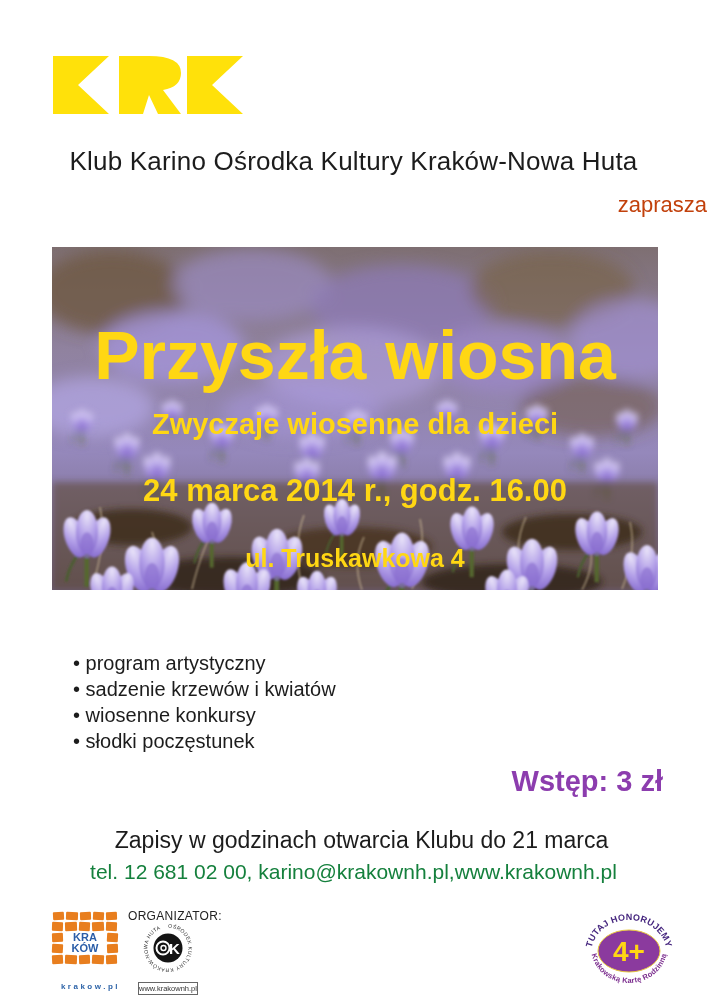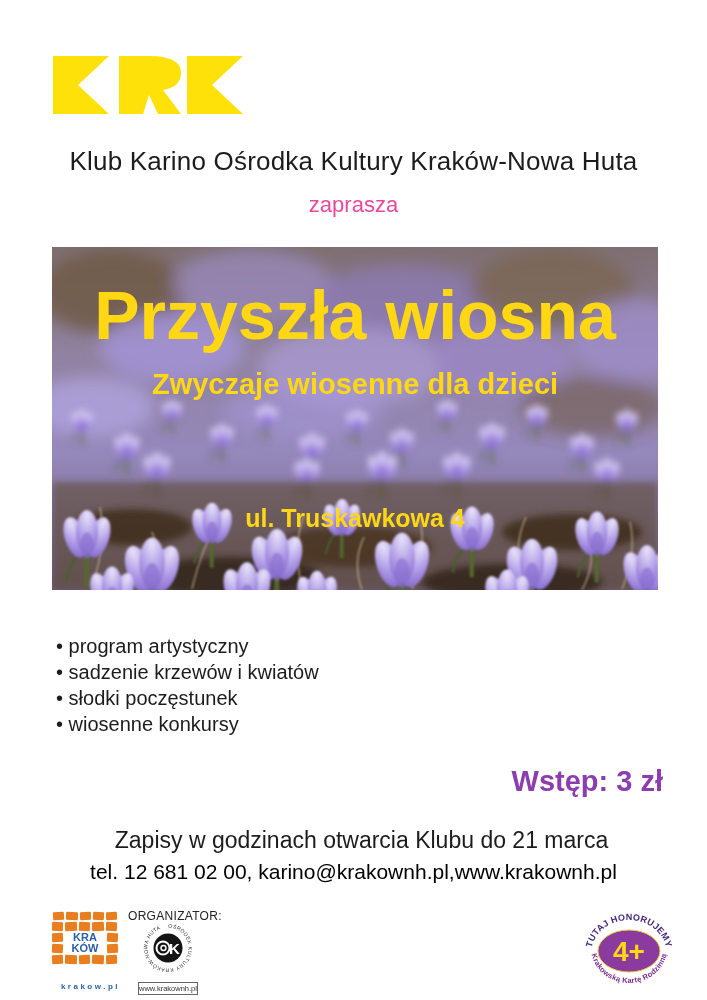--- a/index.html
+++ b/index.html
@@ -9,7 +9,7 @@
   .krk-logo{position:absolute;left:53px;top:56px;width:190px;height:58px;}
 
   .header-title{position:absolute;top:146px;left:0;width:707px;text-align:center;font-size:26px;color:#1c1c1c;letter-spacing:0.2px;}
-  .header-sub{position:absolute;top:192px;left:0;width:707px;text-align:center;font-size:22px;color:#ec4899;}
+  .header-sub{position:absolute;top:192px;left:0;width:707px;text-align:right;font-size:22px;color:#c2410c;}
 
   .photo{position:absolute;left:52px;top:247px;width:606px;height:343px;overflow:hidden;background:#8d7fa8;}
   .photo svg.bg{position:absolute;left:0;top:0;width:606px;height:343px;}

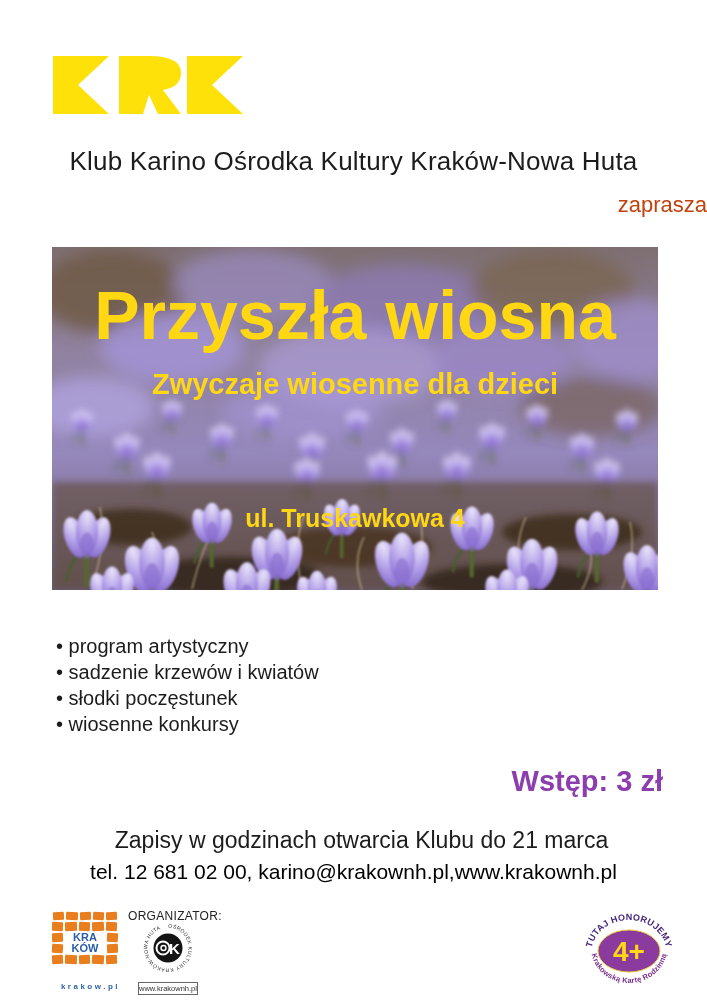--- a/index.html
+++ b/index.html
@@ -13,7 +13,7 @@
 
   .photo{position:absolute;left:52px;top:247px;width:606px;height:343px;overflow:hidden;background:#8d7fa8;}
   .photo svg.bg{position:absolute;left:0;top:0;width:606px;height:343px;}
-  .hero-text{position:absolute;left:0;width:100%;text-align:center;font-weight:bold;color:#ffd713;}
+  .hero-text{position:absolute;left:0;width:100%;text-align:center;font-weight:bold;color:#ffd713;margin-top:40px;}
   .hero-title{top:30px;font-size:68px;line-height:1.12;letter-spacing:0px;}
   .hero-sub{top:121px;font-size:29px;}
   .hero-date{top:186px;font-size:31px;}

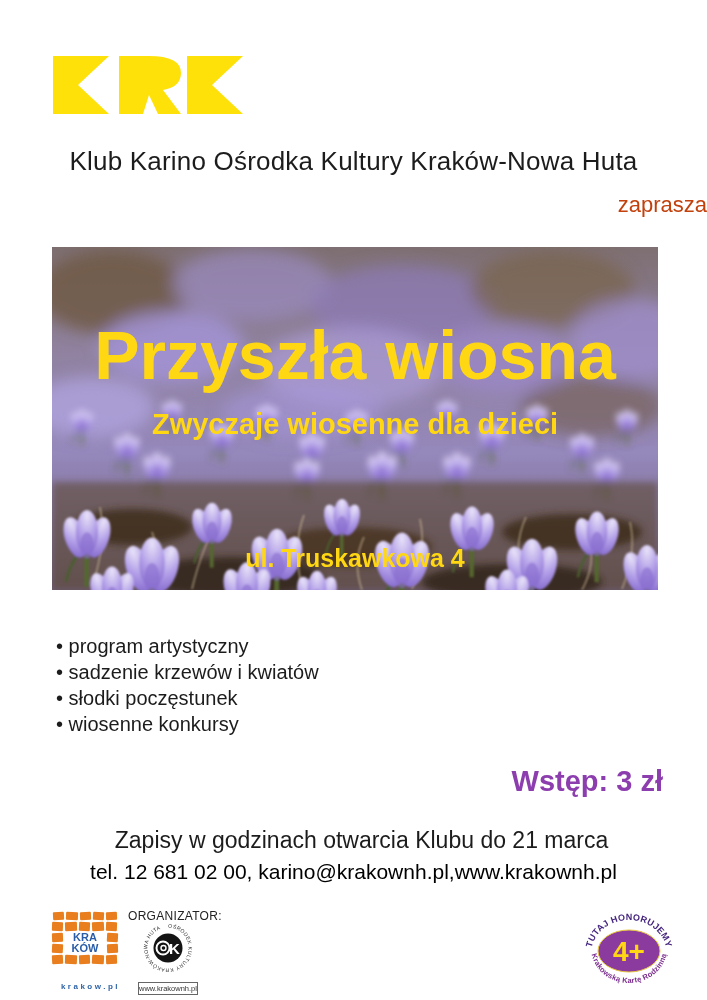--- a/index.html
+++ b/index.html
@@ -162,6 +162,7 @@
 
     <div class="hero-text hero-title">Przyszła wiosna</div>
     <div class="hero-text hero-sub">Zwyczaje wiosenne dla dzieci</div>
+    <div class="hero-text hero-date">24 marca 2014 r., godz. 16.00</div>
     <div class="hero-text hero-addr">ul. Truskawkowa 4</div>
   </div>
 

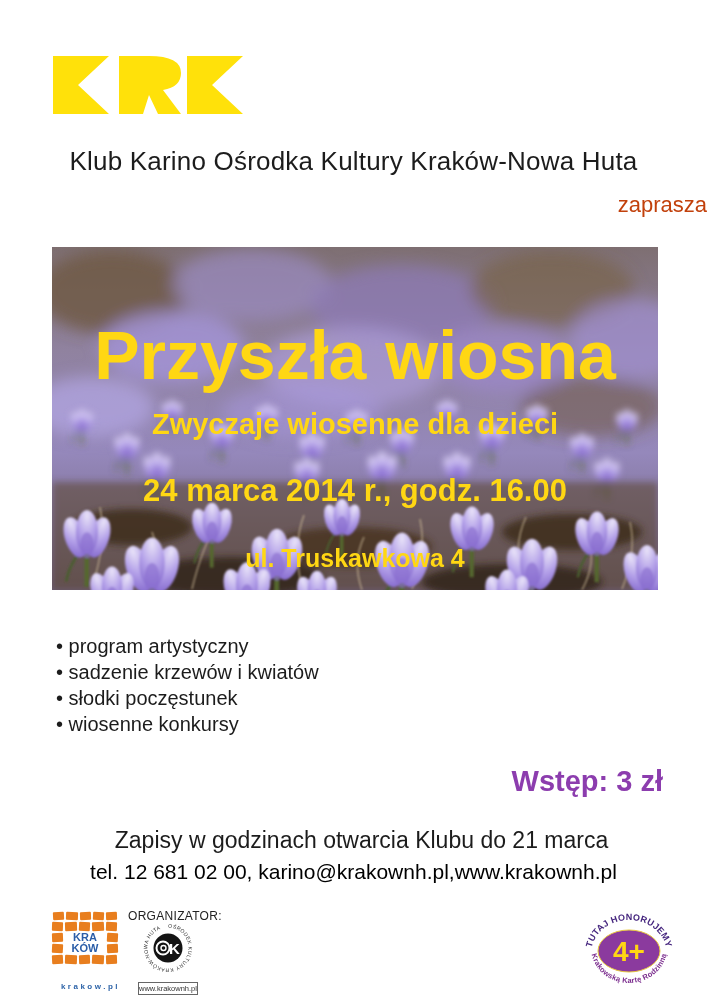--- a/index.html
+++ b/index.html
@@ -19,7 +19,7 @@
   .hero-date{top:186px;font-size:31px;}
   .hero-addr{top:257px;font-size:25px;}
 
-  .program{position:absolute;left:56px;top:633px;margin:0;padding:0;list-style:none;font-size:20px;line-height:26px;color:#1c1c1c;}
+  .program{position:absolute;left:56px;top:633px;margin:17px;padding:0;list-style:none;font-size:20px;line-height:26px;color:#1c1c1c;}
   .program li::before{content:"• ";}
 
   .admission{position:absolute;right:44px;top:765px;font-size:29px;font-weight:bold;color:#8c3dae;}

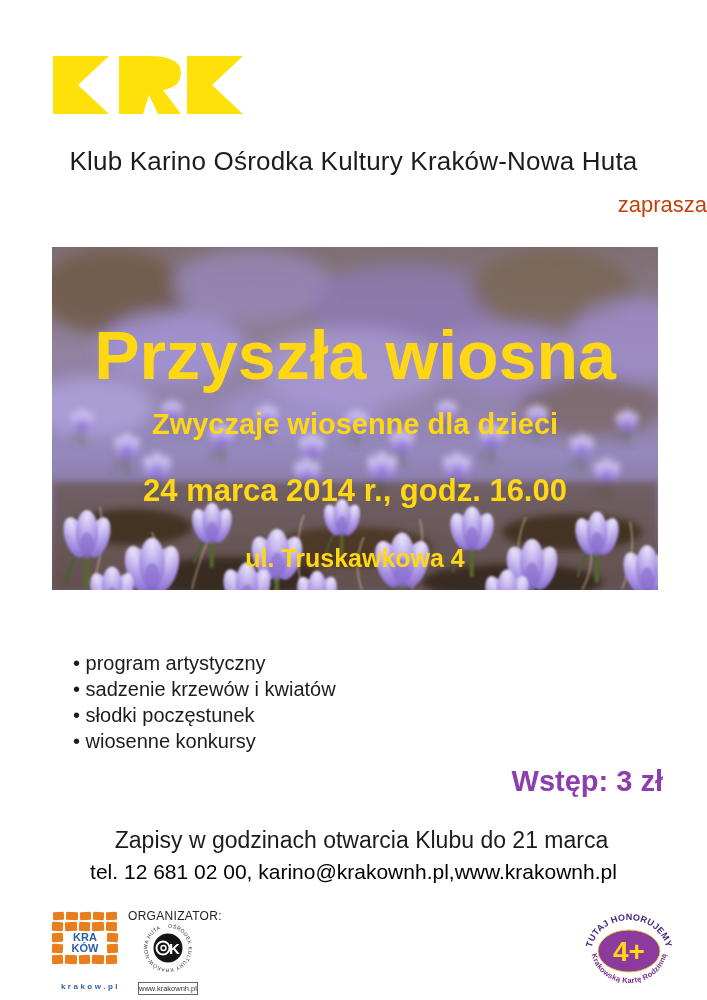--- a/index.html
+++ b/index.html
@@ -169,8 +169,8 @@
   <ul class="program">
     <li>program artystyczny</li>
     <li>sadzenie krzewów i kwiatów</li>
+    <li>wiosenne konkursy</li>
     <li>słodki poczęstunek</li>
-    <li>wiosenne konkursy</li>
   </ul>
 
   <div class="admission">Wstęp: 3 zł</div>

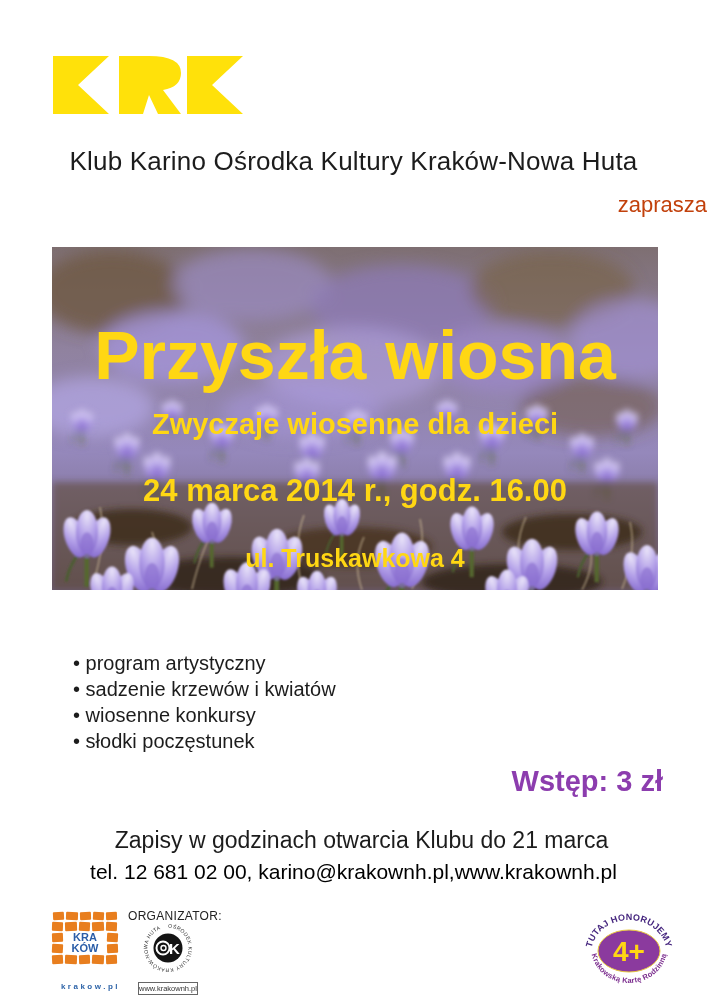--- a/index.html
+++ b/index.html
@@ -25,7 +25,7 @@
   .admission{position:absolute;right:44px;top:765px;font-size:29px;font-weight:bold;color:#8c3dae;}
 
   .signup-1{position:absolute;top:827px;left:8px;width:707px;text-align:center;font-size:23px;color:#1c1c1c;}
-  .signup-2{position:absolute;top:860px;left:0;width:707px;text-align:center;font-size:21px;color:#000000;}
+  .signup-2{position:absolute;top:860px;left:0;width:707px;text-align:center;font-size:21px;color:#15803d;}
 
   .krakow-logo{position:absolute;left:46px;top:911px;width:74px;text-align:right;}
   .krakow-url{margin-top:5px;font-size:8px;letter-spacing:2.5px;color:#2e64a8;font-weight:bold;}

